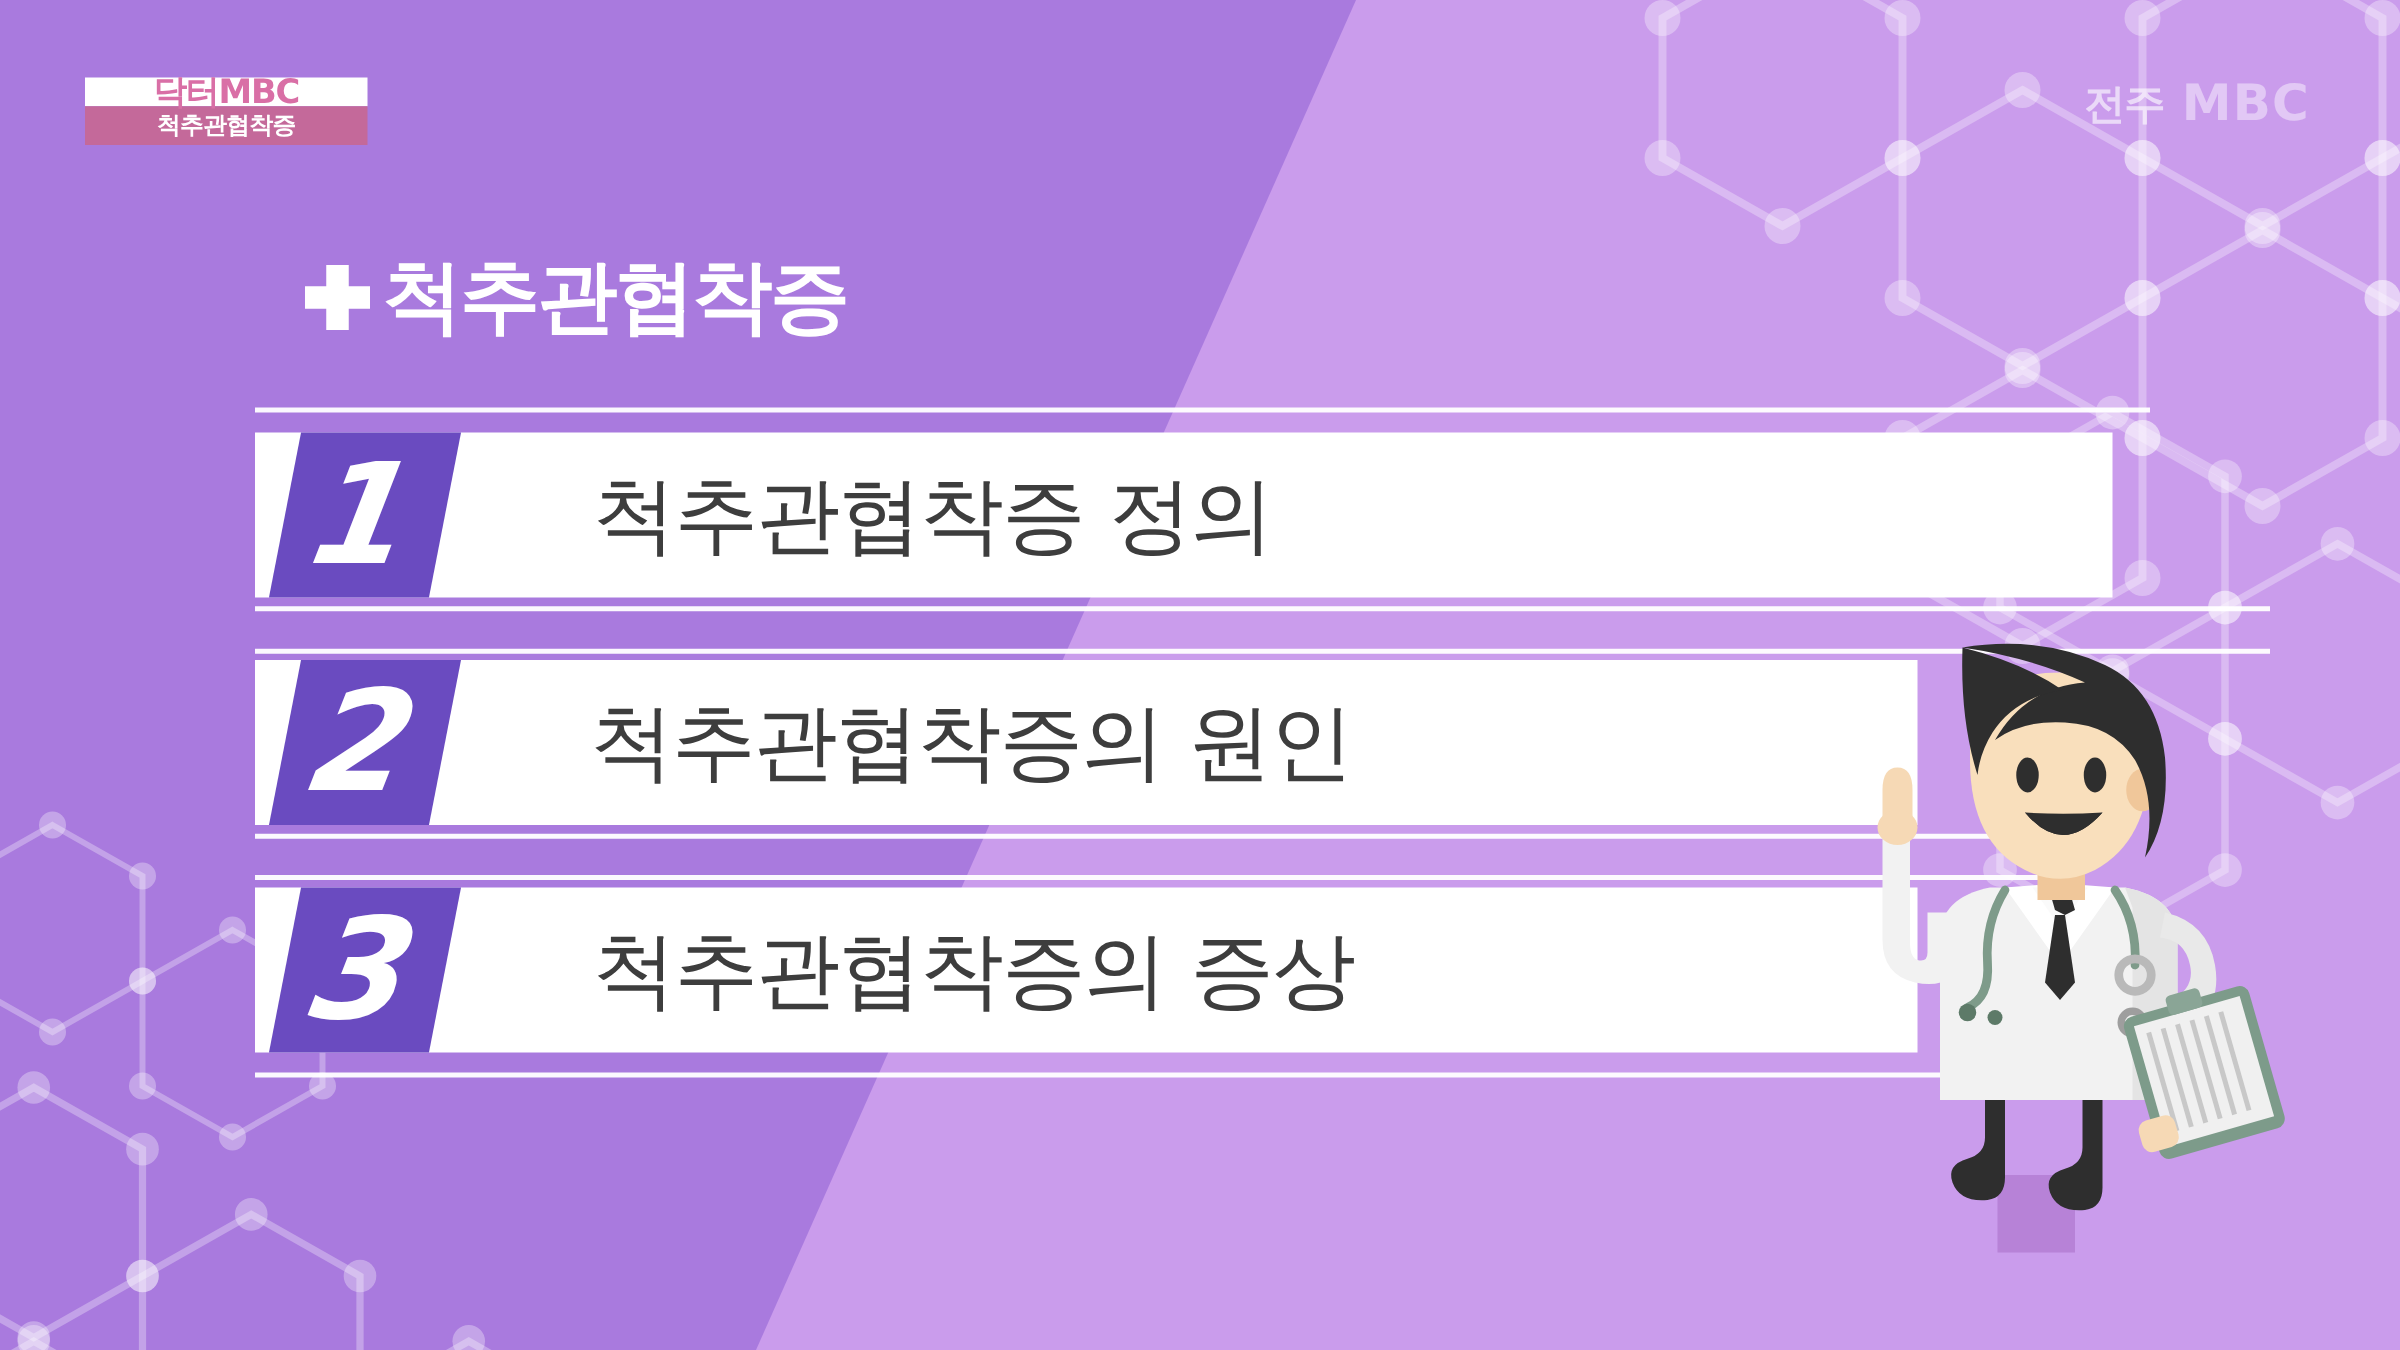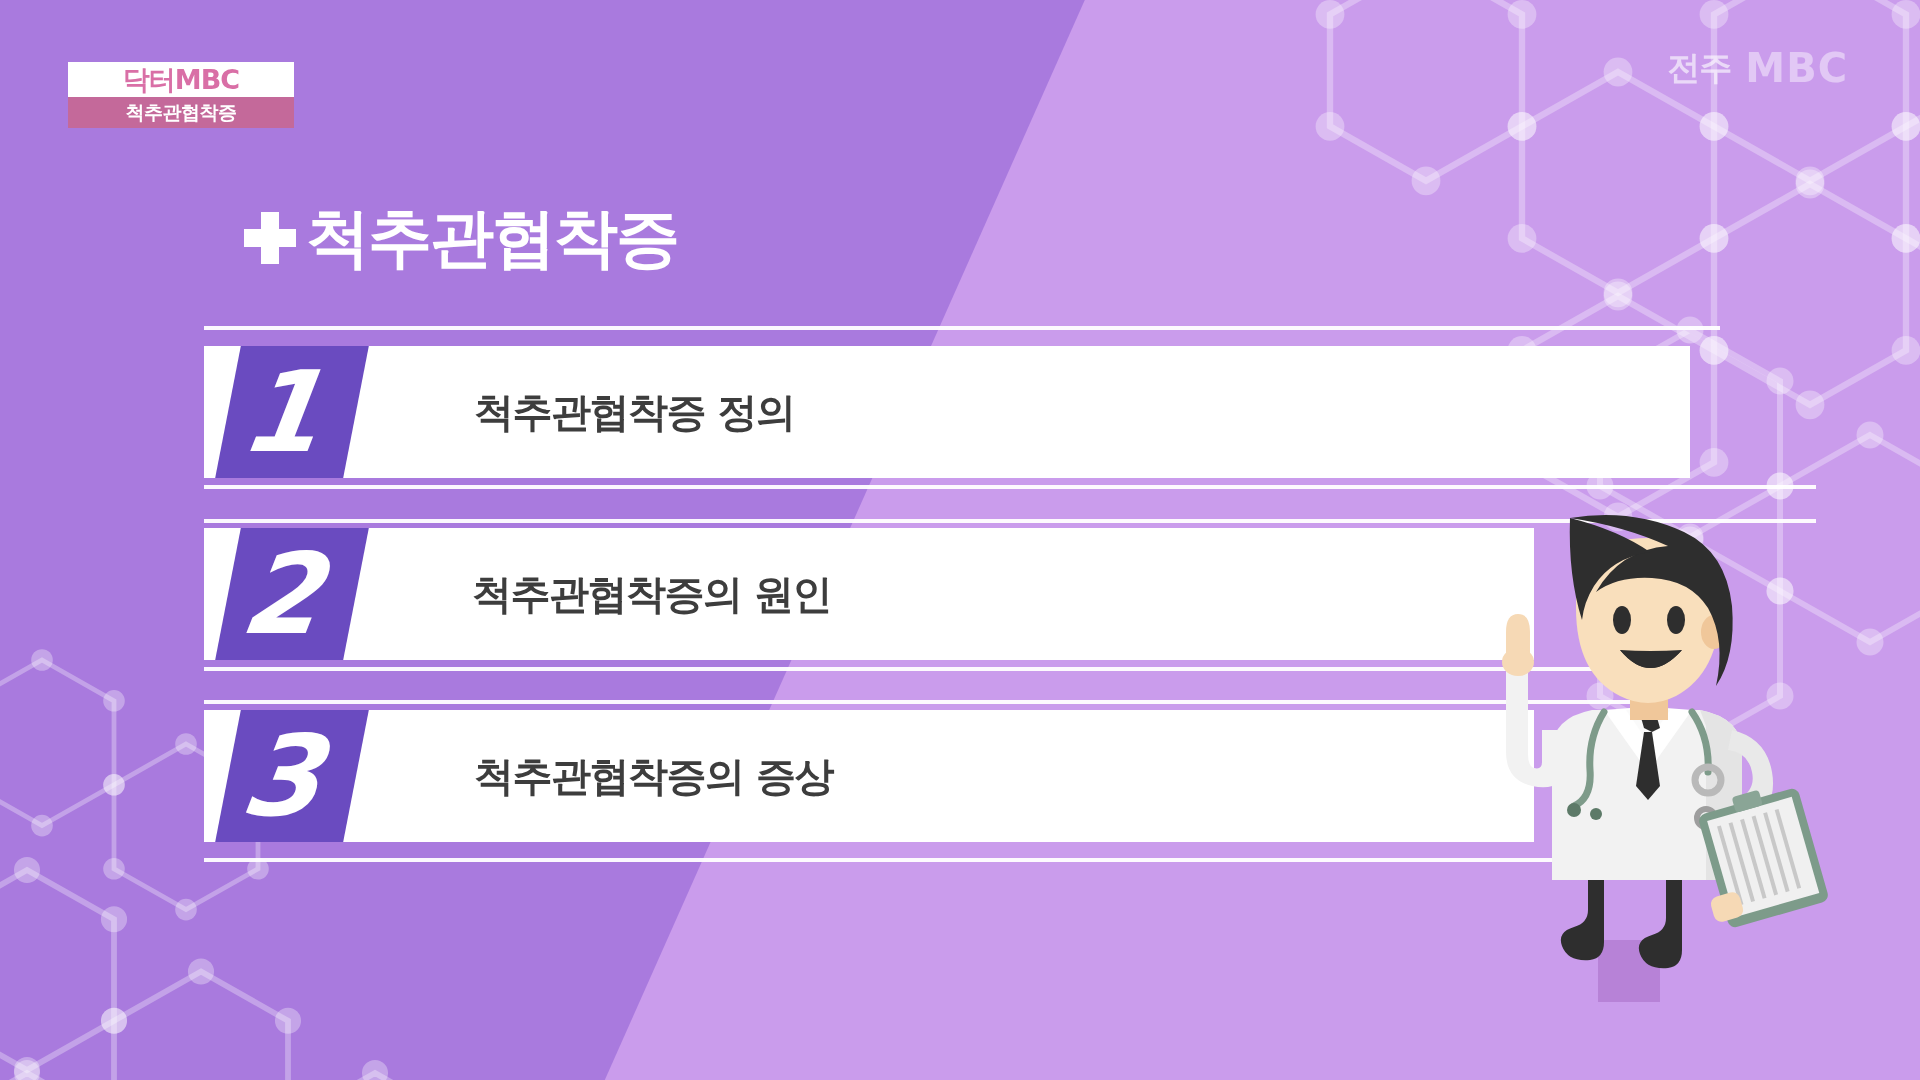--- a/index.html
+++ b/index.html
@@ -28,7 +28,7 @@
   }
   .logo-top {
     background:#ffffff;
-    height:35px;
+    height:23px;
     display:flex; align-items:center; justify-content:center;
   }
   .logo-top-text {

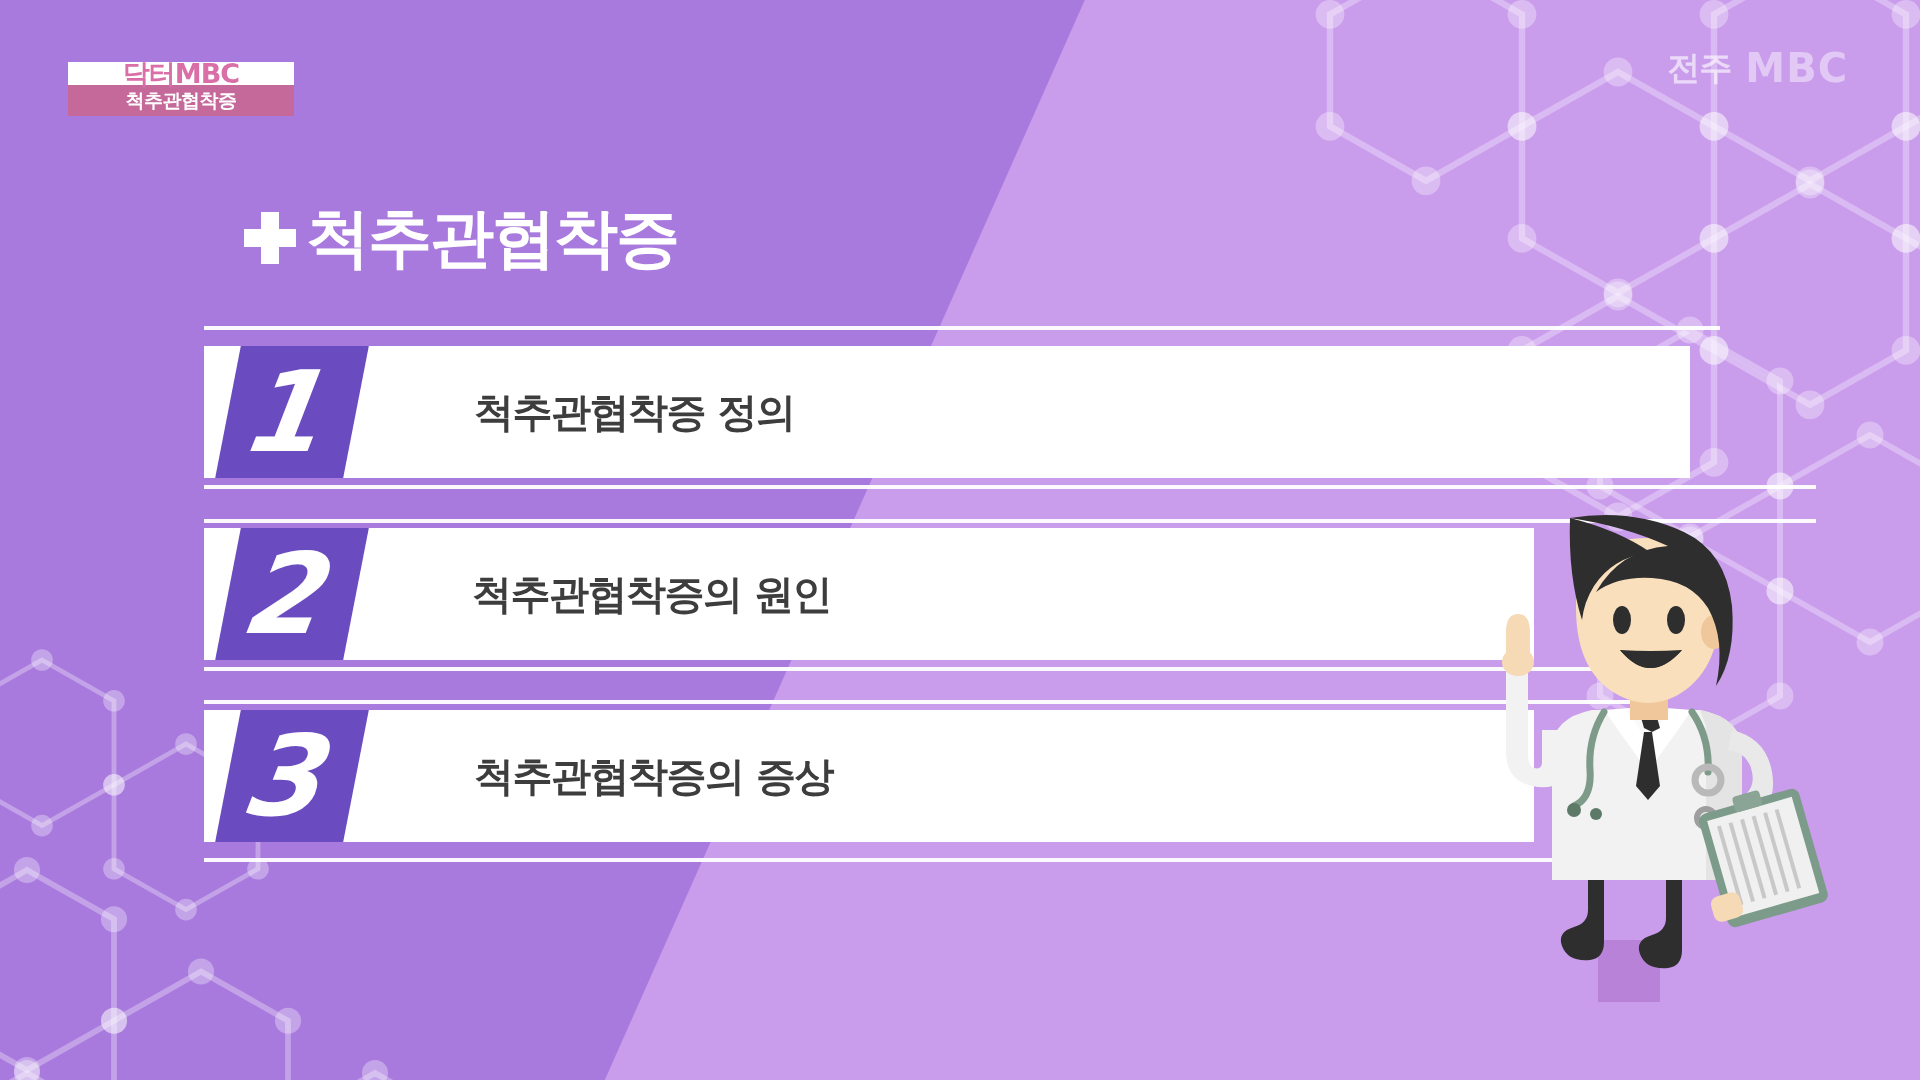--- a/index.html
+++ b/index.html
@@ -53,7 +53,7 @@
 
   
   .station {
-    position:absolute; right:72px; top:45px;
+    position:absolute; right:72px; top:60px;
     display:flex; align-items:center; gap:14px;
     opacity:0.72;
     justify-content:space-between;

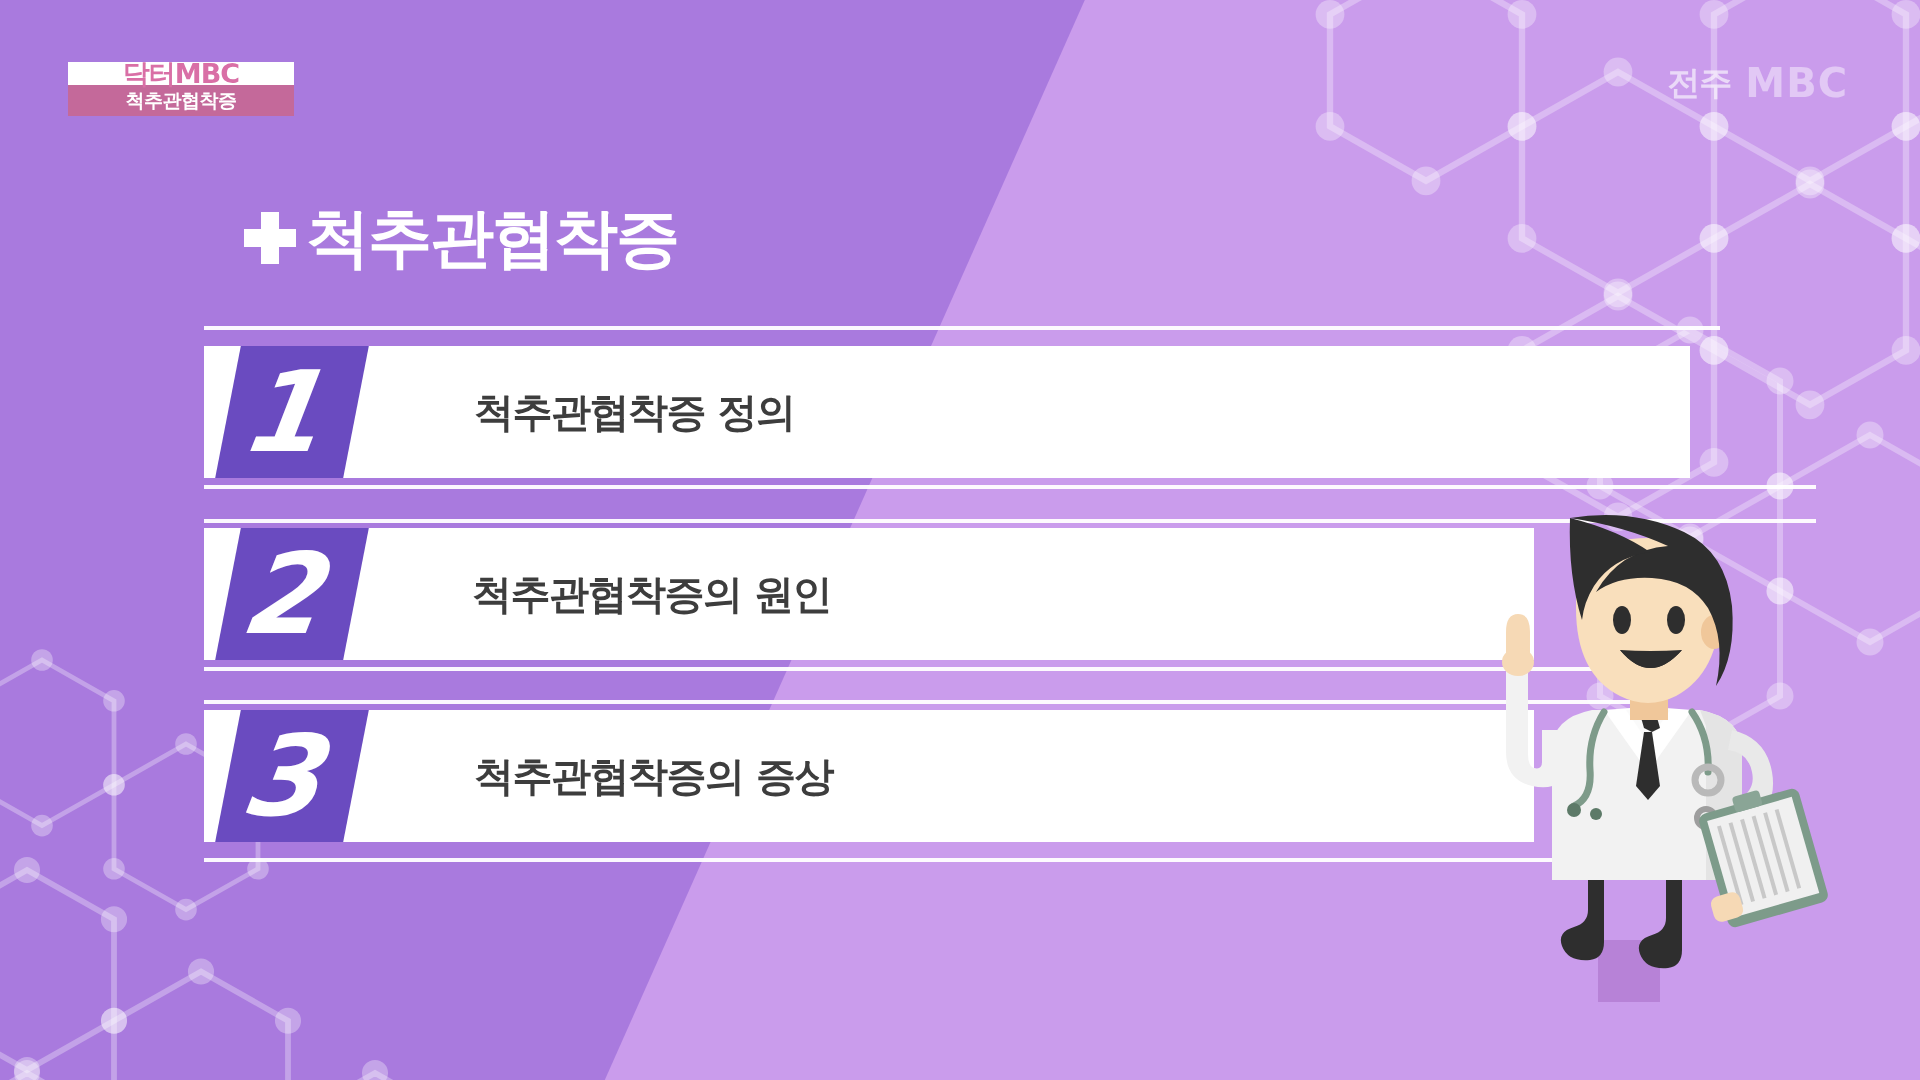--- a/index.html
+++ b/index.html
@@ -114,8 +114,8 @@
   .row-label {
     position:absolute;
     color:#3d3d3d;
-    font-size:40px;
-    font-weight:bold;
+    font-size:67px;
+    font-weight:normal;
     letter-spacing:-1.5px;
     line-height:132px;
     white-space:nowrap;

